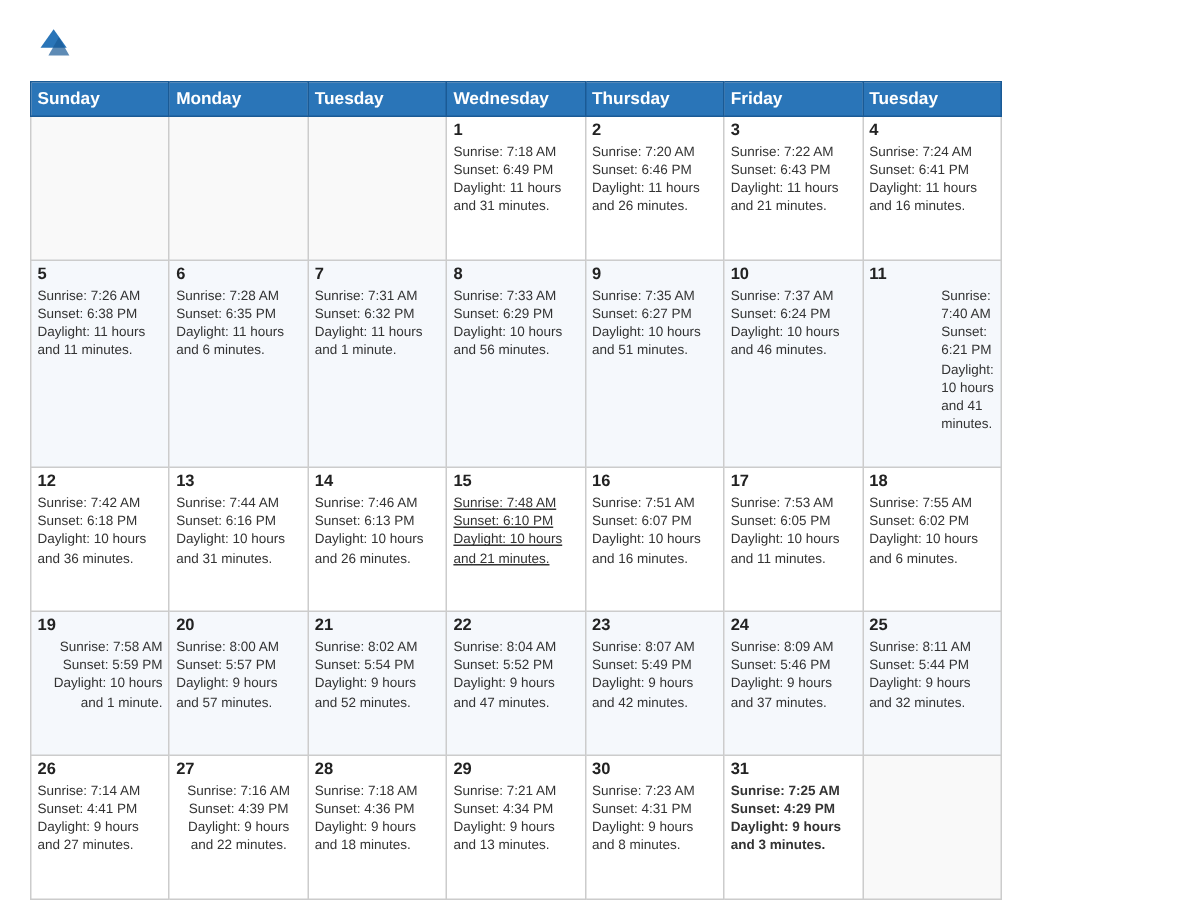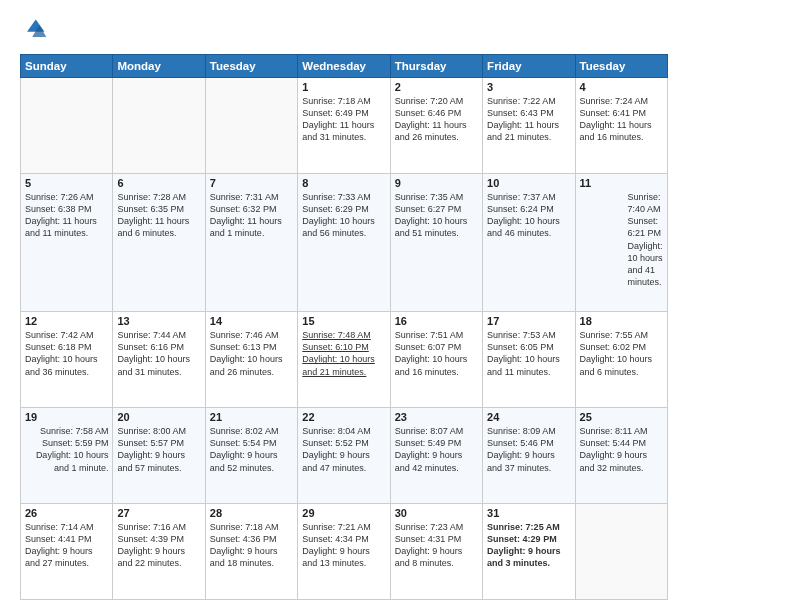--- a/index.html
+++ b/index.html
@@ -303,7 +303,7 @@
           </td>
           <td>
             <span class="day-num">27</span>
-            <div class="day-info" style="white-space: pre-line;">Sunrise: 7:16 AM
+            <div class="day-info" style="white-space: pre-line; text-align: center;">Sunrise: 7:16 AM
 Sunset: 4:39 PM
 Daylight: 9 hours and 22 minutes.</div>
           </td>

